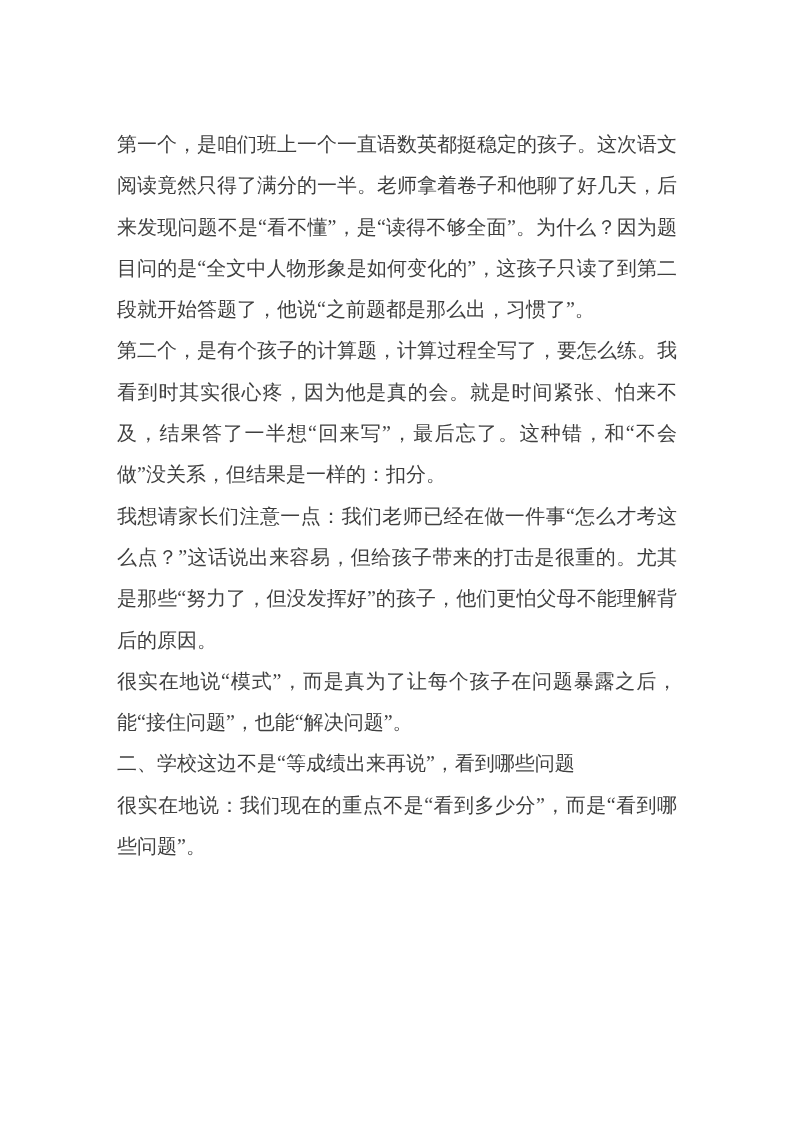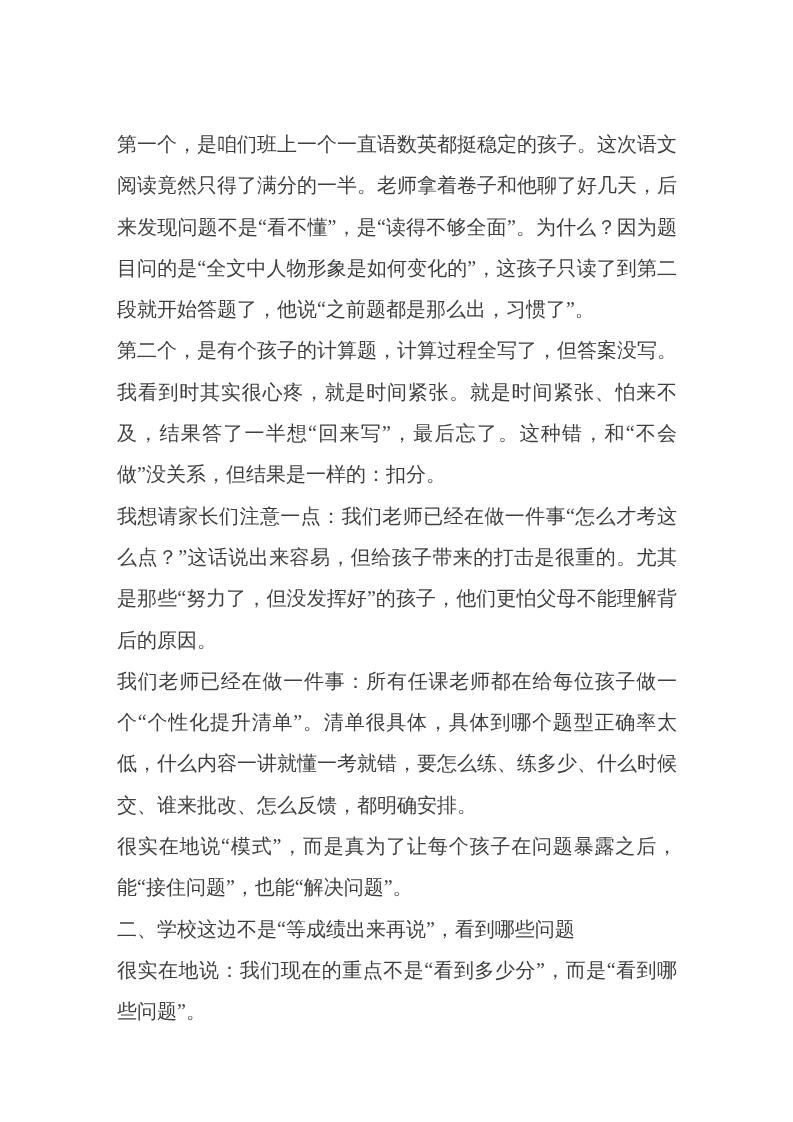--- a/index.html
+++ b/index.html
@@ -41,7 +41,7 @@
 <div class="page">
   <div class="text-block">
     <p class="para">第一个，是咱们班上一个一直语数英都挺稳定的孩子。这次语文阅读竟然只得了满分的一半。老师拿着卷子和他聊了好几天，后来发现问题不是“看不懂”，是“读得不够全面”。为什么？因为题目问的是“全文中人物形象是如何变化的”，这孩子只读了到第二段就开始答题了，他说“之前题都是那么出，习惯了”。</p>
-    <p class="para">第二个，是有个孩子的计算题，计算过程全写了，但答案没写。我看到时其实很心疼，就是时间紧张。就是时间紧张、怕来不及，结果答了一半想“回来写”，最后忘了。这种错，和“不会做”没关系，但结果是一样的：扣分。</p>
+    <p class="para">第二个，是有个孩子的计算题，计算过程全写了，要怎么练。我看到时其实很心疼，因为他是真的会。就是时间紧张、怕来不及，结果答了一半想“回来写”，最后忘了。这种错，和“不会做”没关系，但结果是一样的：扣分。</p>
     <p class="para">我想请家长们注意一点：我们老师已经在做一件事“怎么才考这么点？”这话说出来容易，但给孩子带来的打击是很重的。尤其是那些“努力了，但没发挥好”的孩子，他们更怕父母不能理解背后的原因。</p>
     <p class="para">我们老师已经在做一件事：所有任课老师都在给每位孩子做一个“个性化提升清单”。清单很具体，具体到哪个题型正确率太低，什么内容一讲就懂一考就错，要怎么练、练多少、什么时候交、谁来批改、怎么反馈，都明确安排。</p>
     <p class="para">很实在地说“模式”，而是真为了让每个孩子在问题暴露之后，能“接住问题”，也能“解决问题”。</p>

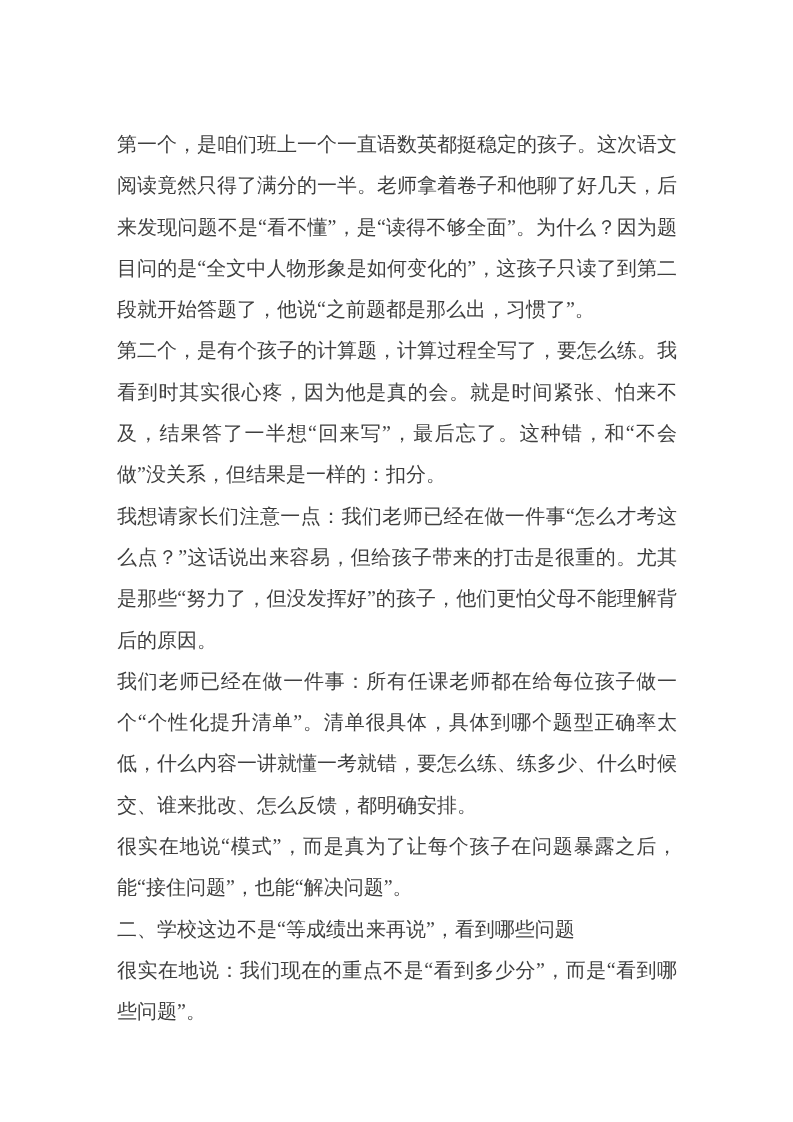--- a/index.html
+++ b/index.html
@@ -43,7 +43,6 @@
     <p class="para">第一个，是咱们班上一个一直语数英都挺稳定的孩子。这次语文阅读竟然只得了满分的一半。老师拿着卷子和他聊了好几天，后来发现问题不是“看不懂”，是“读得不够全面”。为什么？因为题目问的是“全文中人物形象是如何变化的”，这孩子只读了到第二段就开始答题了，他说“之前题都是那么出，习惯了”。</p>
     <p class="para">第二个，是有个孩子的计算题，计算过程全写了，要怎么练。我看到时其实很心疼，因为他是真的会。就是时间紧张、怕来不及，结果答了一半想“回来写”，最后忘了。这种错，和“不会做”没关系，但结果是一样的：扣分。</p>
     <p class="para">我想请家长们注意一点：我们老师已经在做一件事“怎么才考这么点？”这话说出来容易，但给孩子带来的打击是很重的。尤其是那些“努力了，但没发挥好”的孩子，他们更怕父母不能理解背后的原因。</p>
-    <p class="para">我们老师已经在做一件事：所有任课老师都在给每位孩子做一个“个性化提升清单”。清单很具体，具体到哪个题型正确率太低，什么内容一讲就懂一考就错，要怎么练、练多少、什么时候交、谁来批改、怎么反馈，都明确安排。</p>
     <p class="para">很实在地说“模式”，而是真为了让每个孩子在问题暴露之后，能“接住问题”，也能“解决问题”。</p>
     <p class="para">二、学校这边不是“等成绩出来再说”，看到哪些问题</p>
     <p class="para">很实在地说：我们现在的重点不是“看到多少分”，而是“看到哪些问题”。</p>

